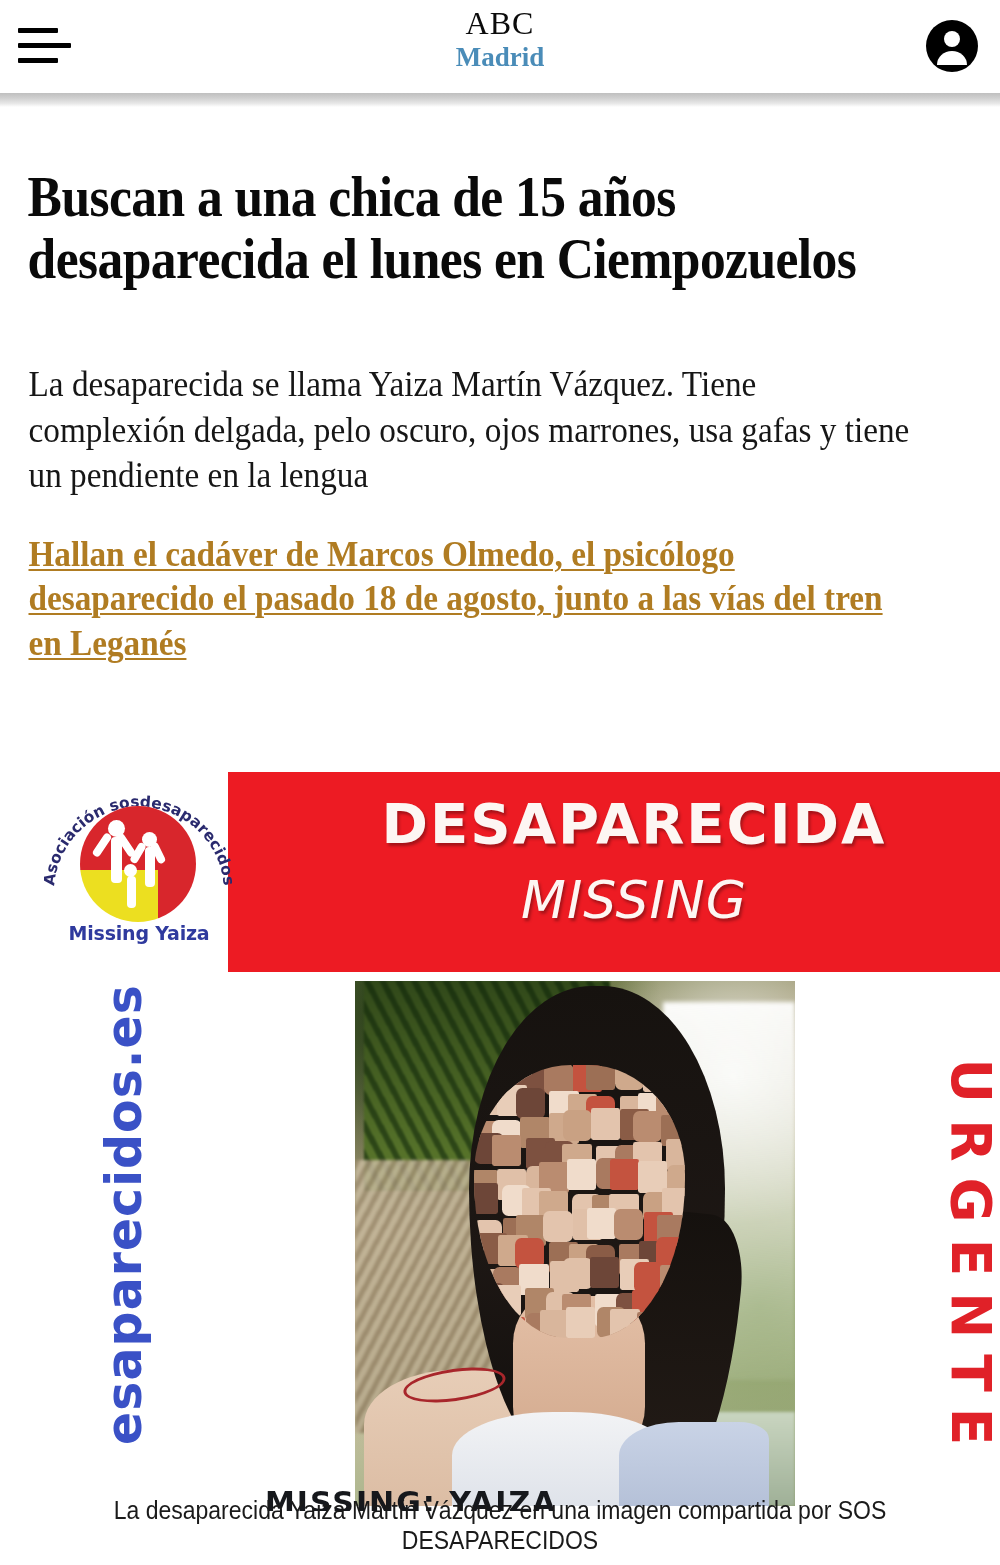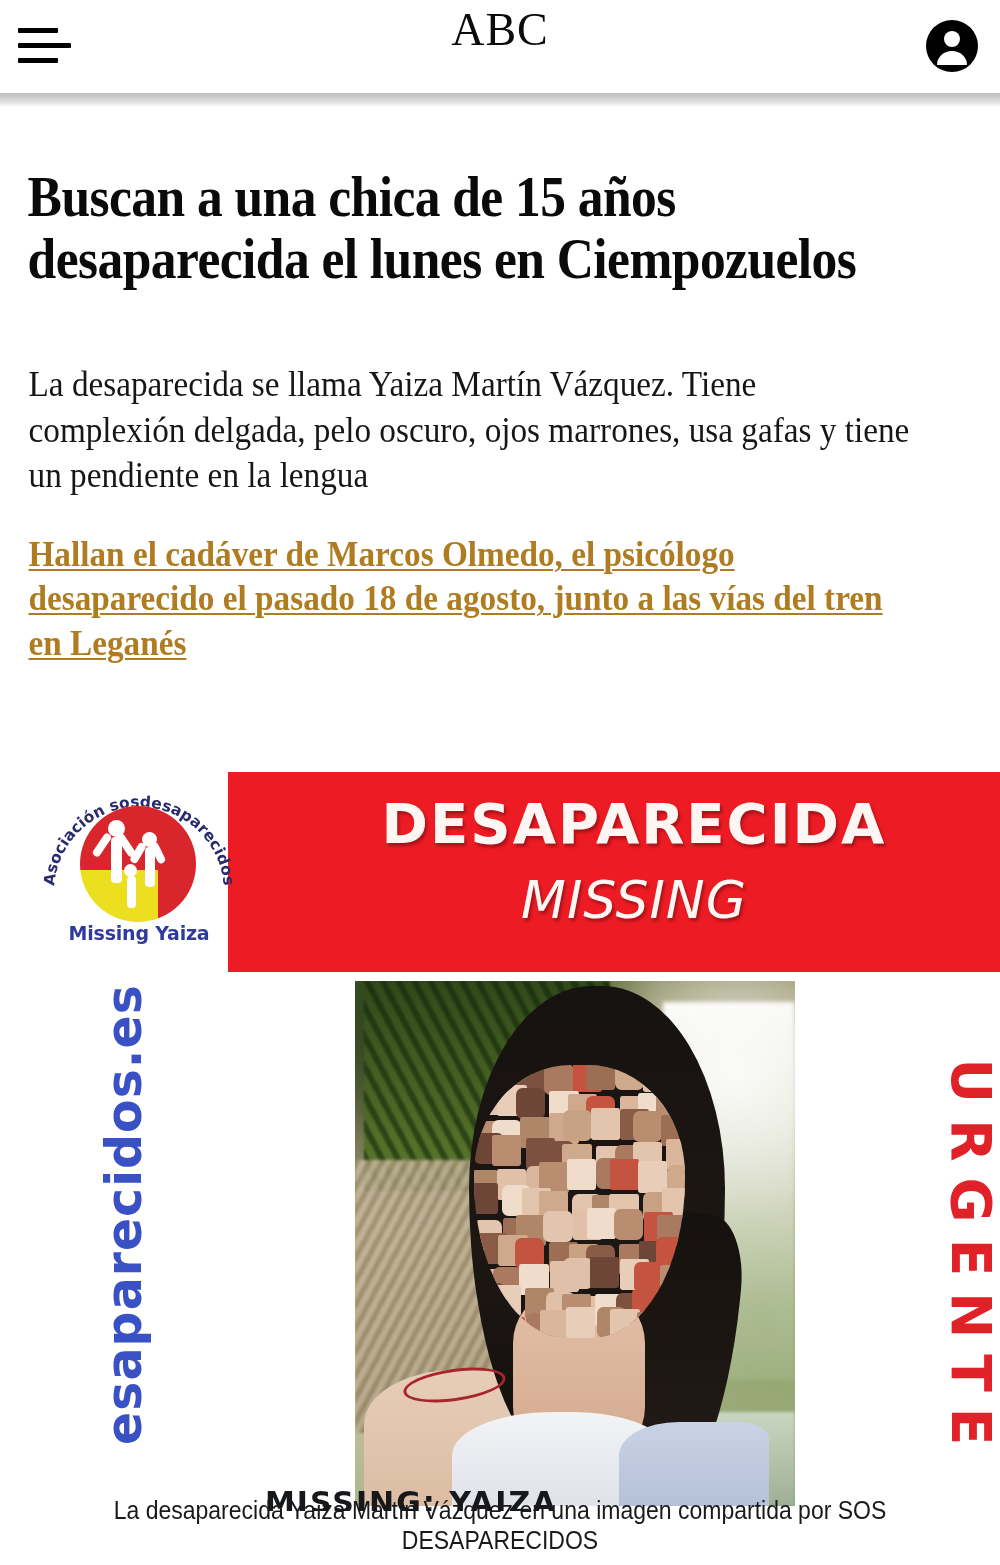--- a/index.html
+++ b/index.html
@@ -64,7 +64,7 @@
   .brand-main {
     display: block;
     font-family: "Liberation Serif", "DejaVu Serif", serif;
-    font-size: 46px;
+    font-size: 32px;
     font-weight: 400;
     letter-spacing: 1px;
     color: #0b0b0b;

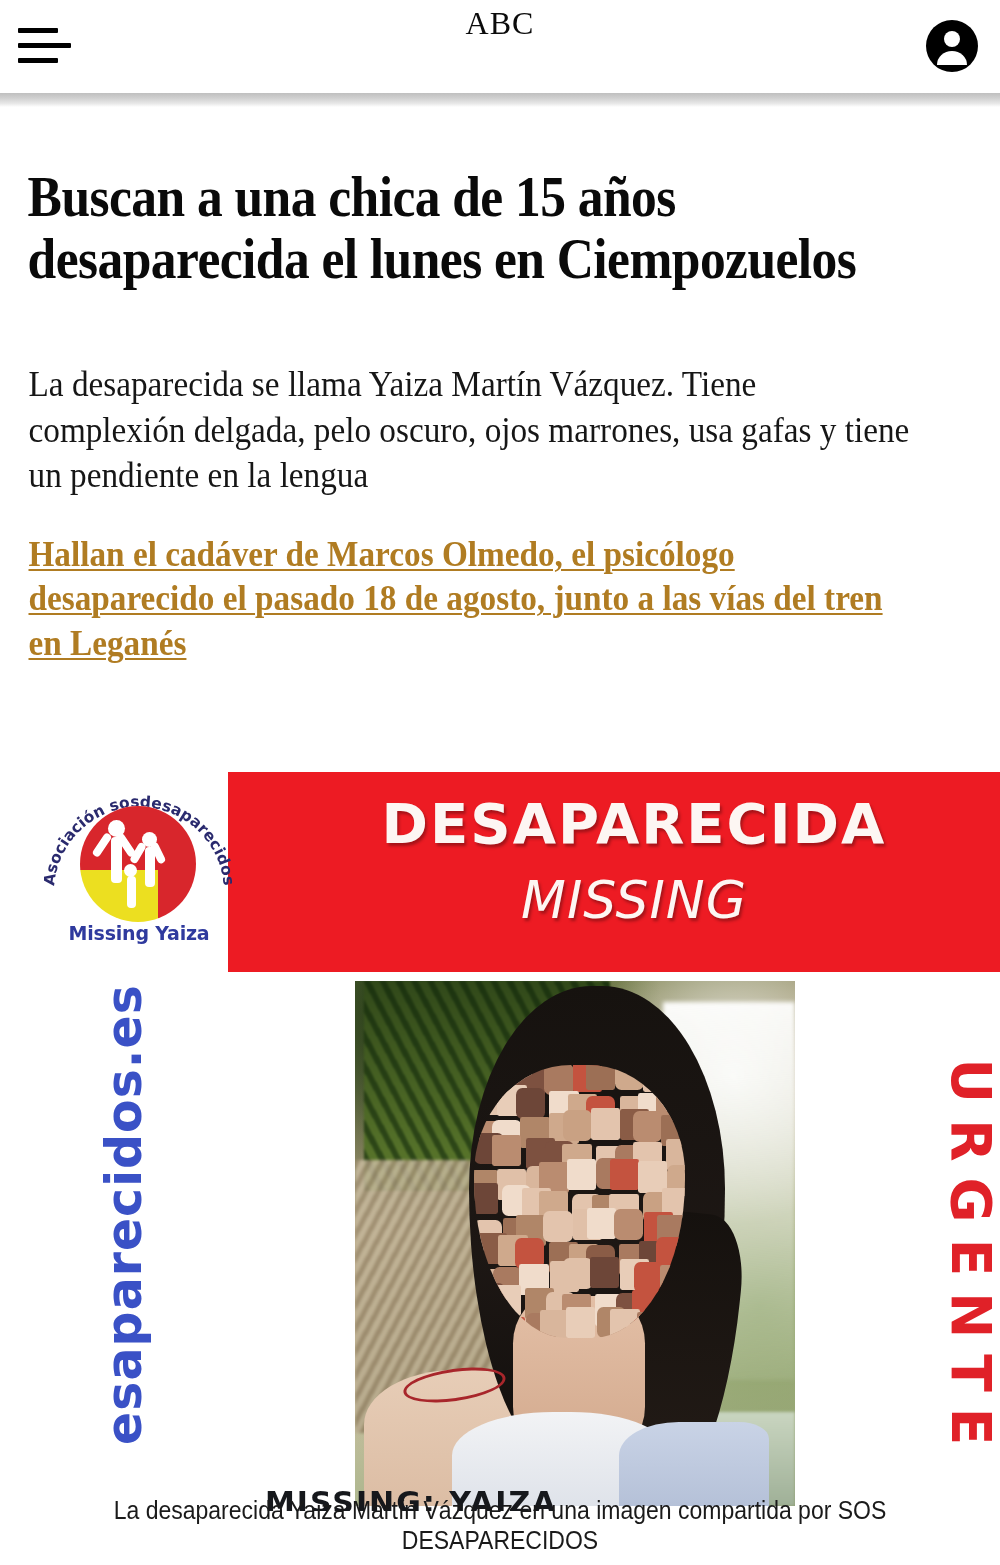--- a/index.html
+++ b/index.html
@@ -462,6 +462,7 @@
 
   <div class="brand">
     <span class="brand-main">ABC</span>
+    <span class="brand-sub">Madrid</span>
   </div>
 
   <button class="account-btn" aria-label="cuenta">

